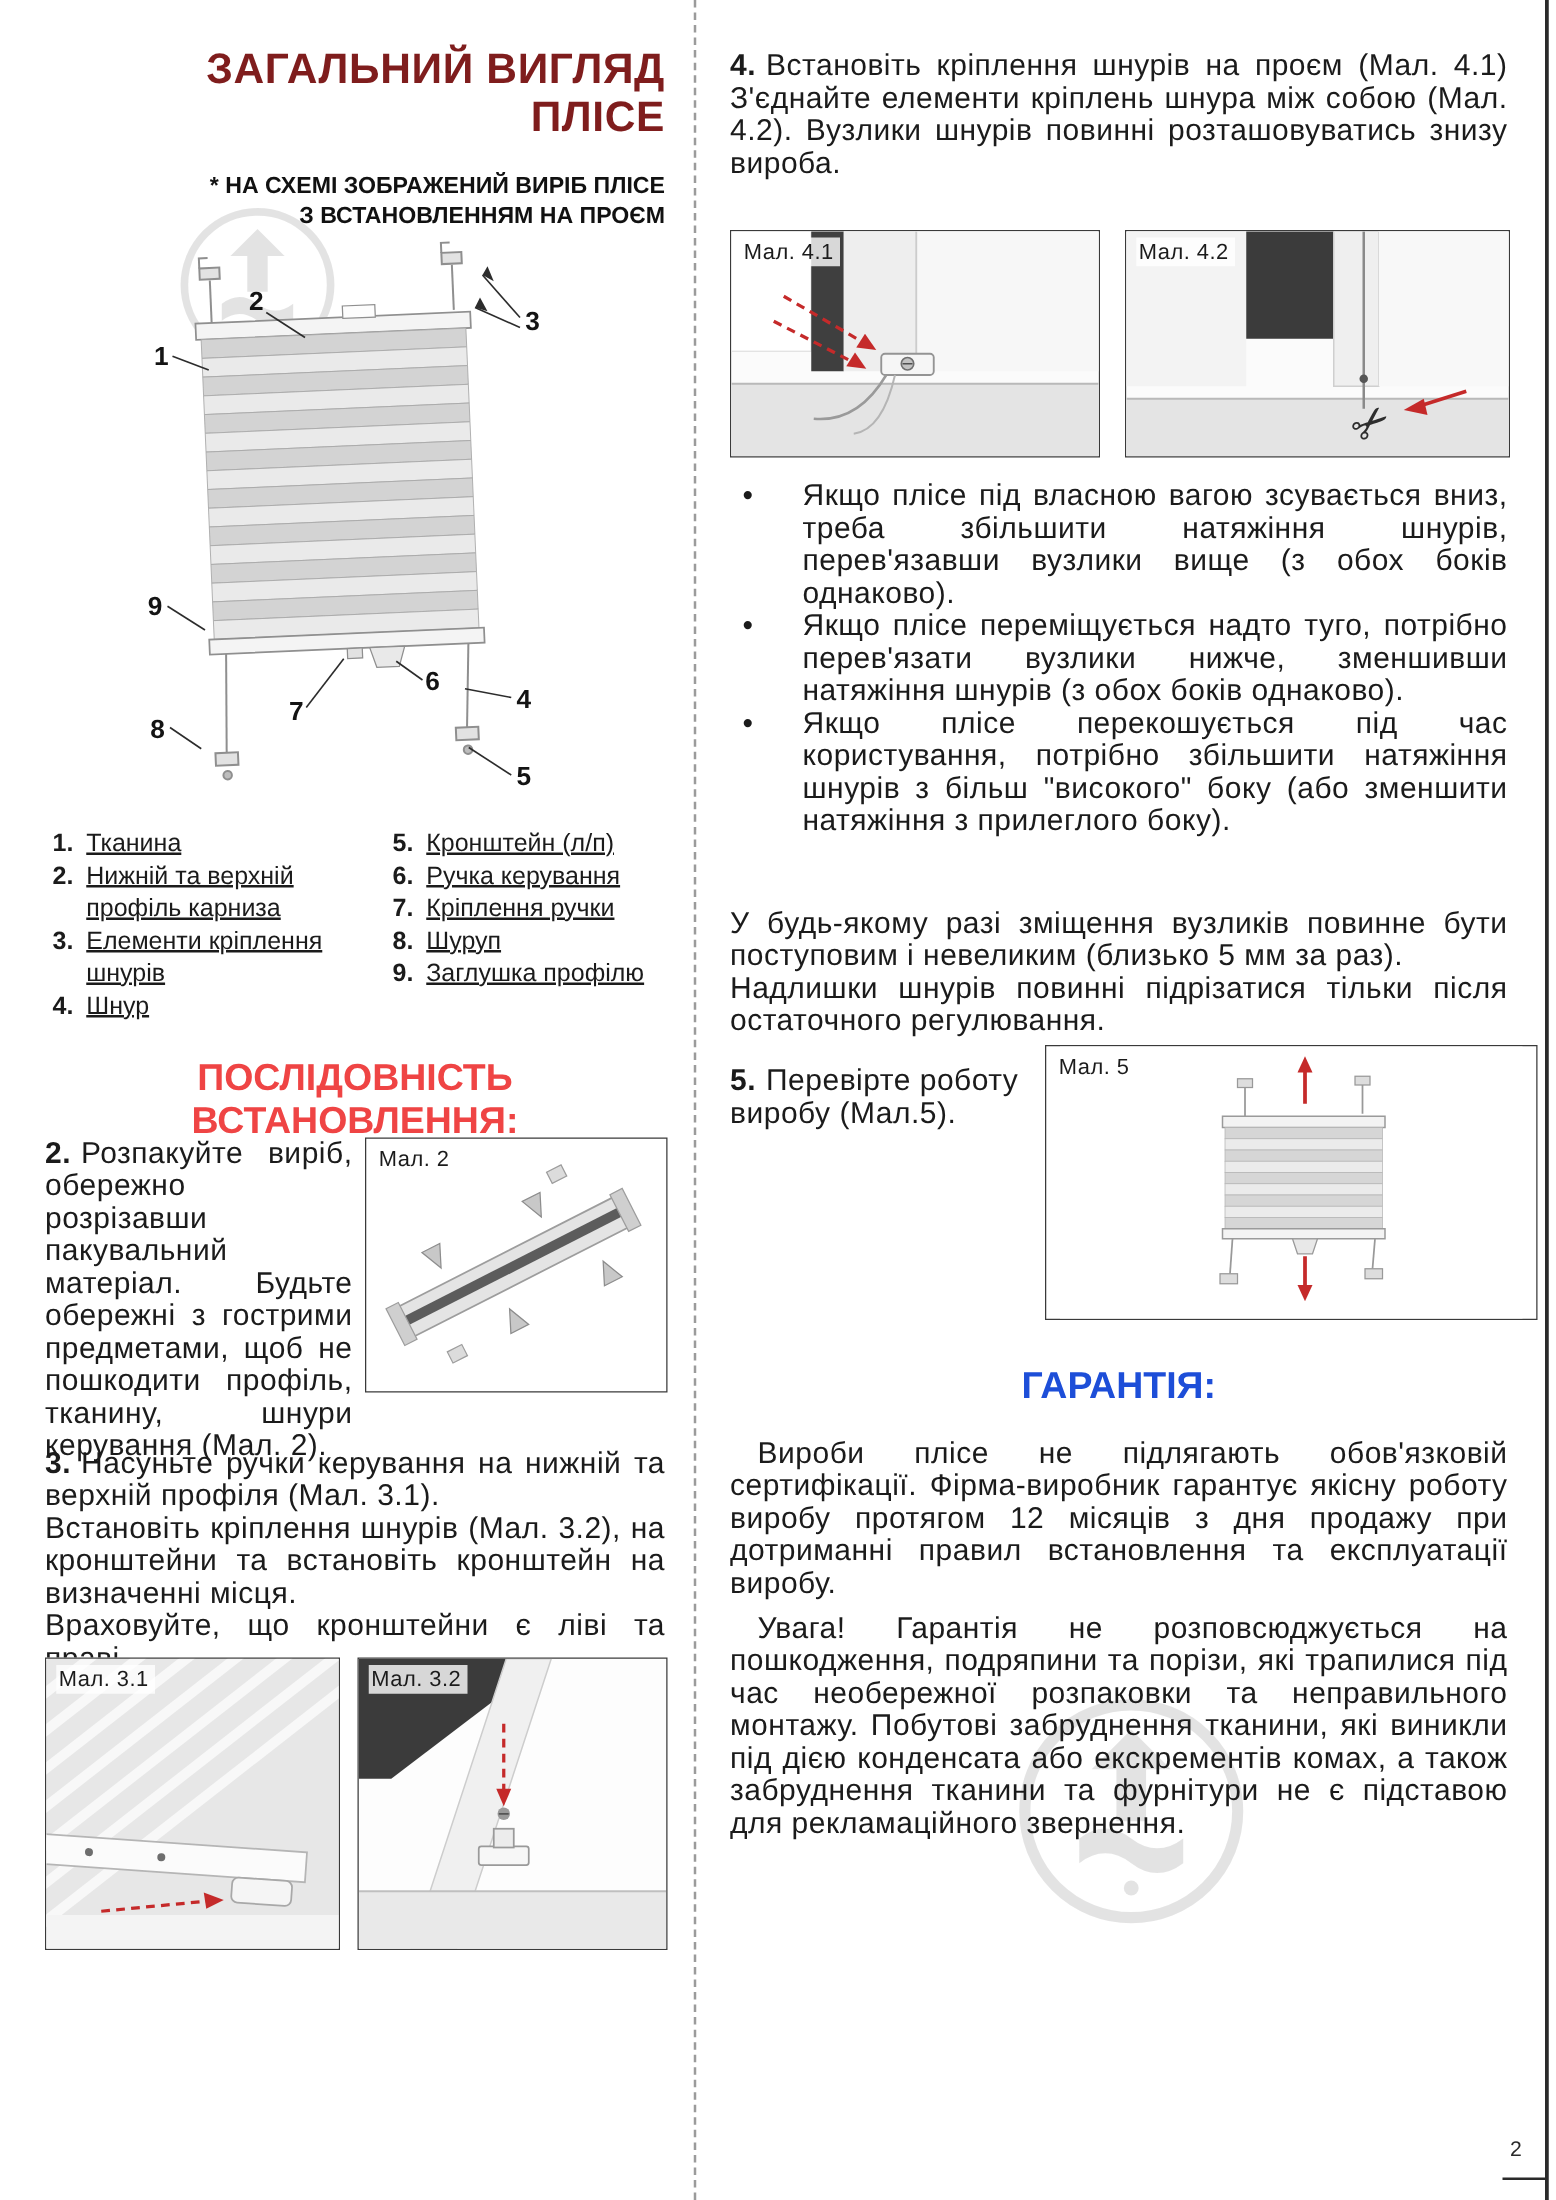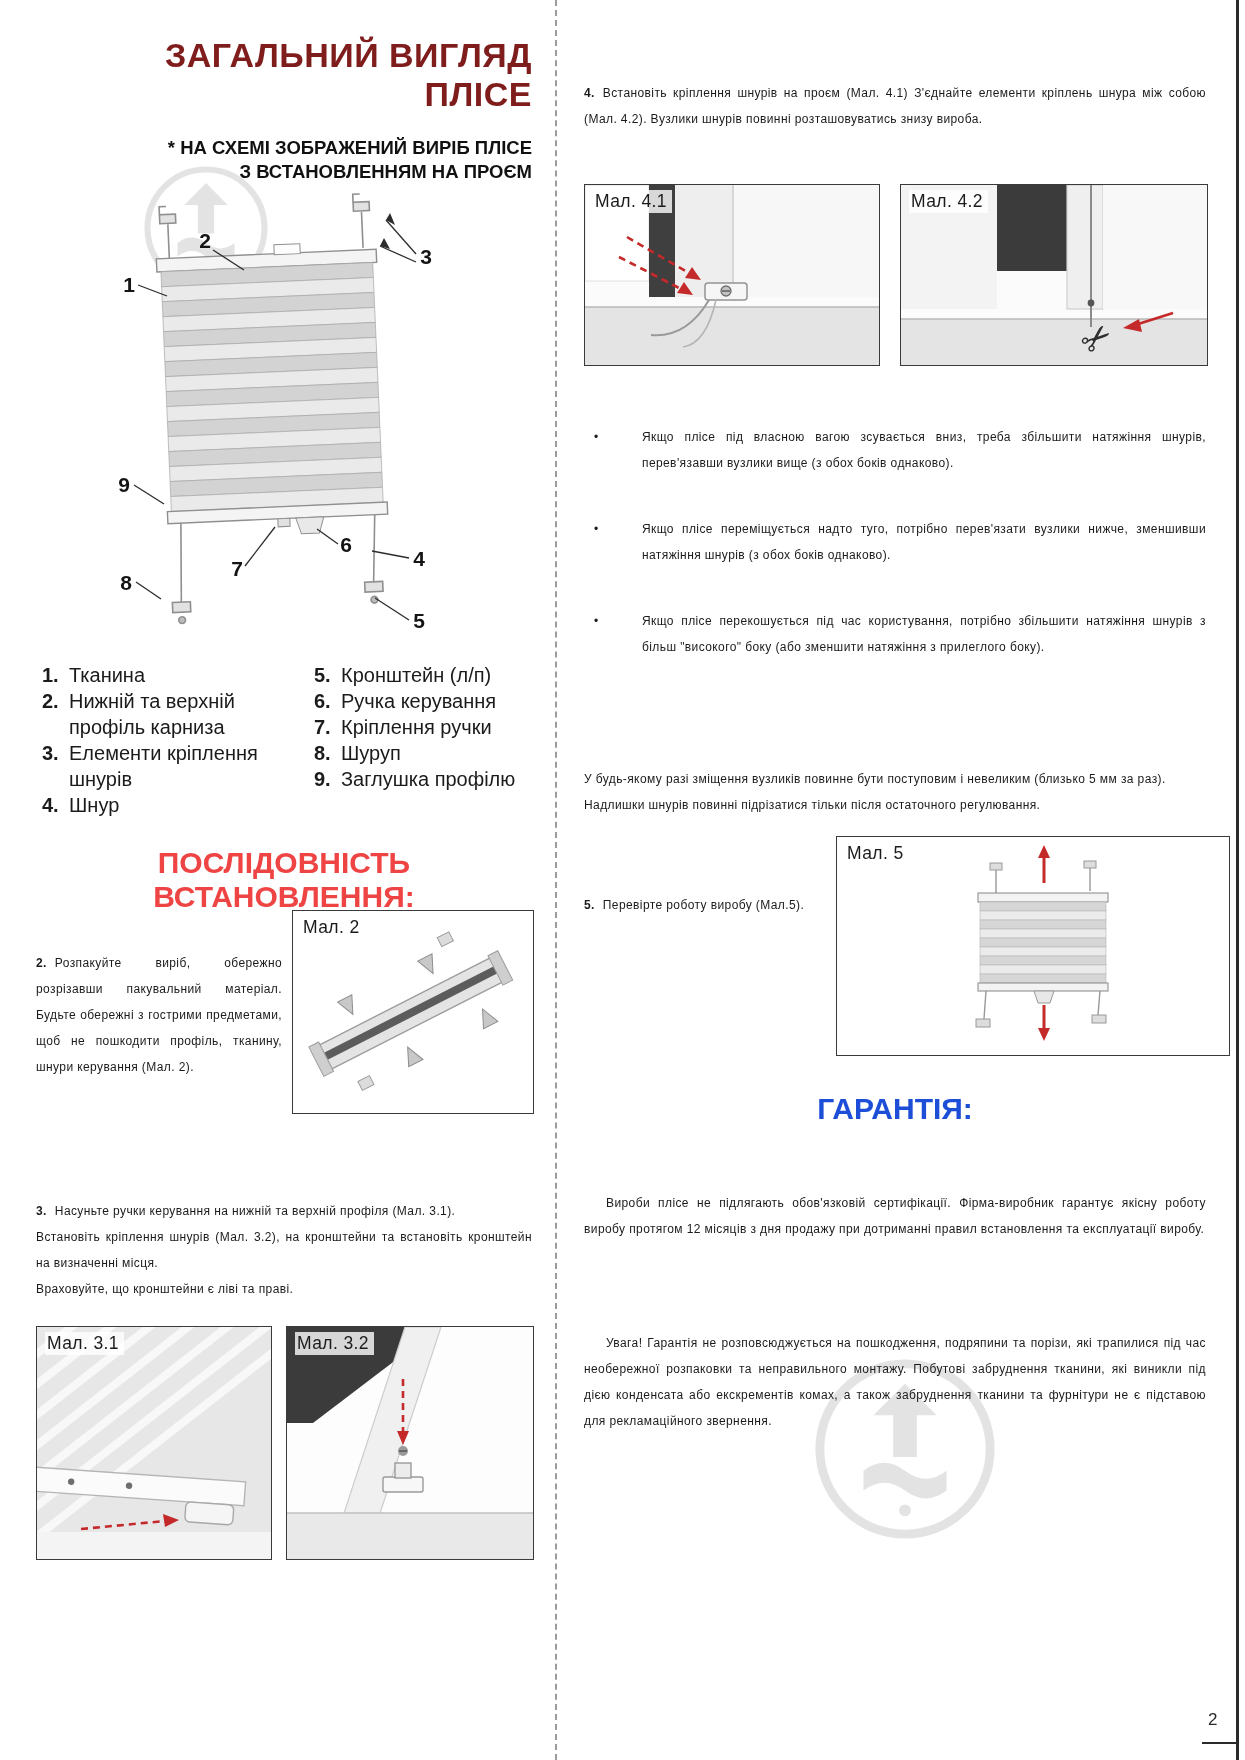--- a/index.html
+++ b/index.html
@@ -31,7 +31,7 @@
   .legend-item .lnum{font-weight:bold;flex:0 0 27px;}
   .legend-item .ltext{flex:1;}
   .section-heading{left:0;top:846px;width:100%;text-align:center;font-weight:bold;font-size:30px;color:#ef4444;}
-  .body-text{font-size:12px;line-height:26px;letter-spacing:.4px;text-align:justify;margin-top:40px;}
+  .body-text{font-size:24px;line-height:26px;letter-spacing:.4px;text-align:justify;}
   .bnum{font-weight:bold;margin-right:8px;}
   .step2{left:0;top:910px;width:246px;}
   .figbox{border:1.8px solid #3a3a3a;background:#fff;overflow:hidden;}

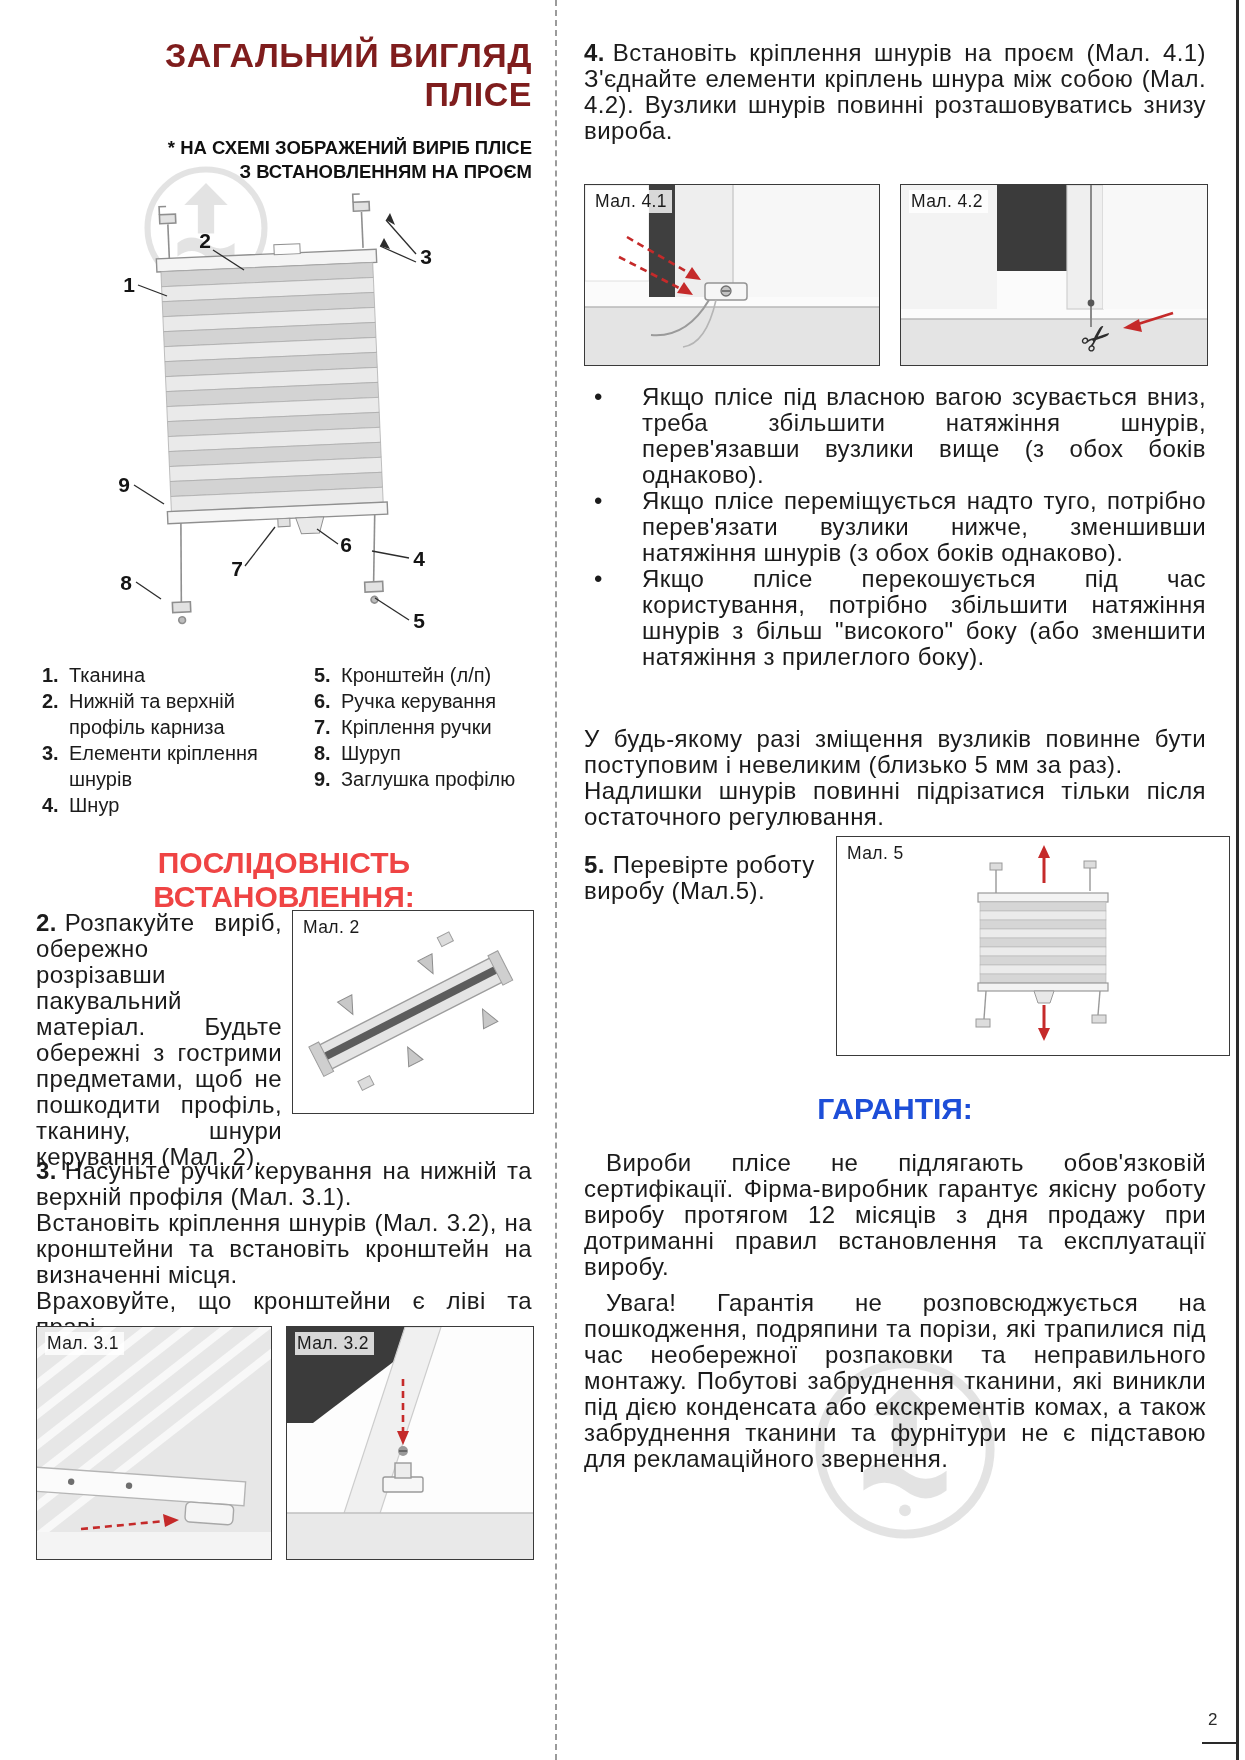--- a/index.html
+++ b/index.html
@@ -29,7 +29,7 @@
   .legend-col.c2{left:272px;width:218px;}
   .legend-item{display:flex;}
   .legend-item .lnum{font-weight:bold;flex:0 0 27px;}
-  .legend-item .ltext{flex:1;}
+  .legend-item .ltext{flex:1;text-decoration:underline;}
   .section-heading{left:0;top:846px;width:100%;text-align:center;font-weight:bold;font-size:30px;color:#ef4444;}
   .body-text{font-size:24px;line-height:26px;letter-spacing:.4px;text-align:justify;}
   .bnum{font-weight:bold;margin-right:8px;}

